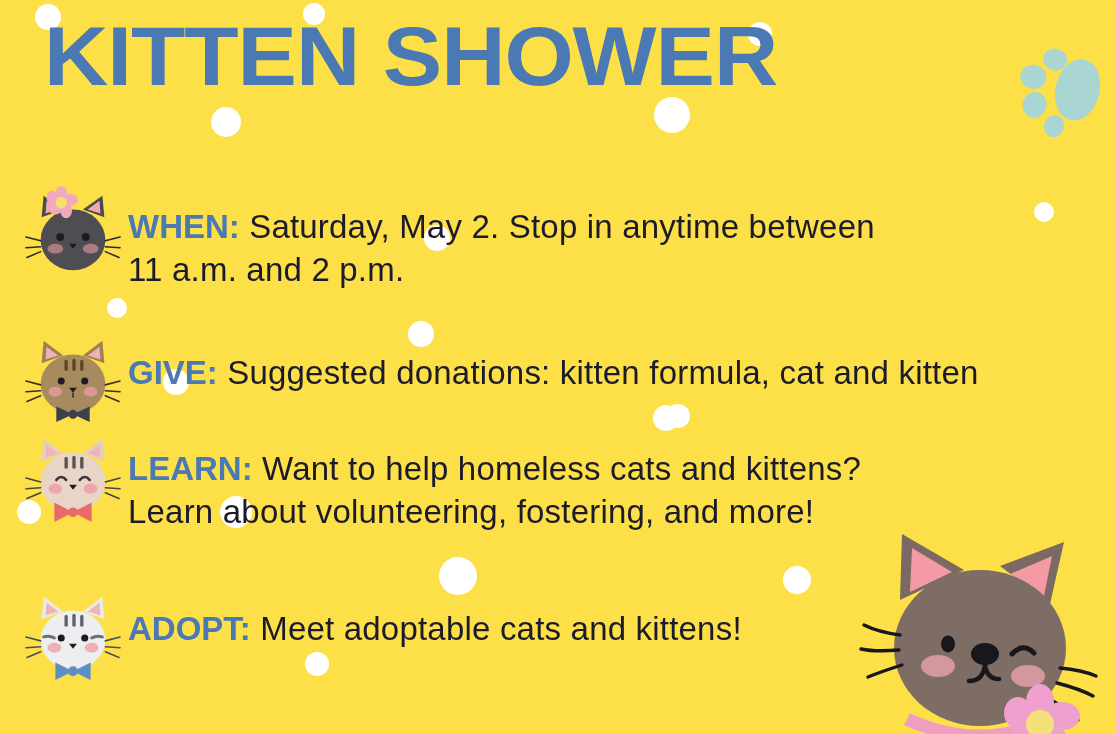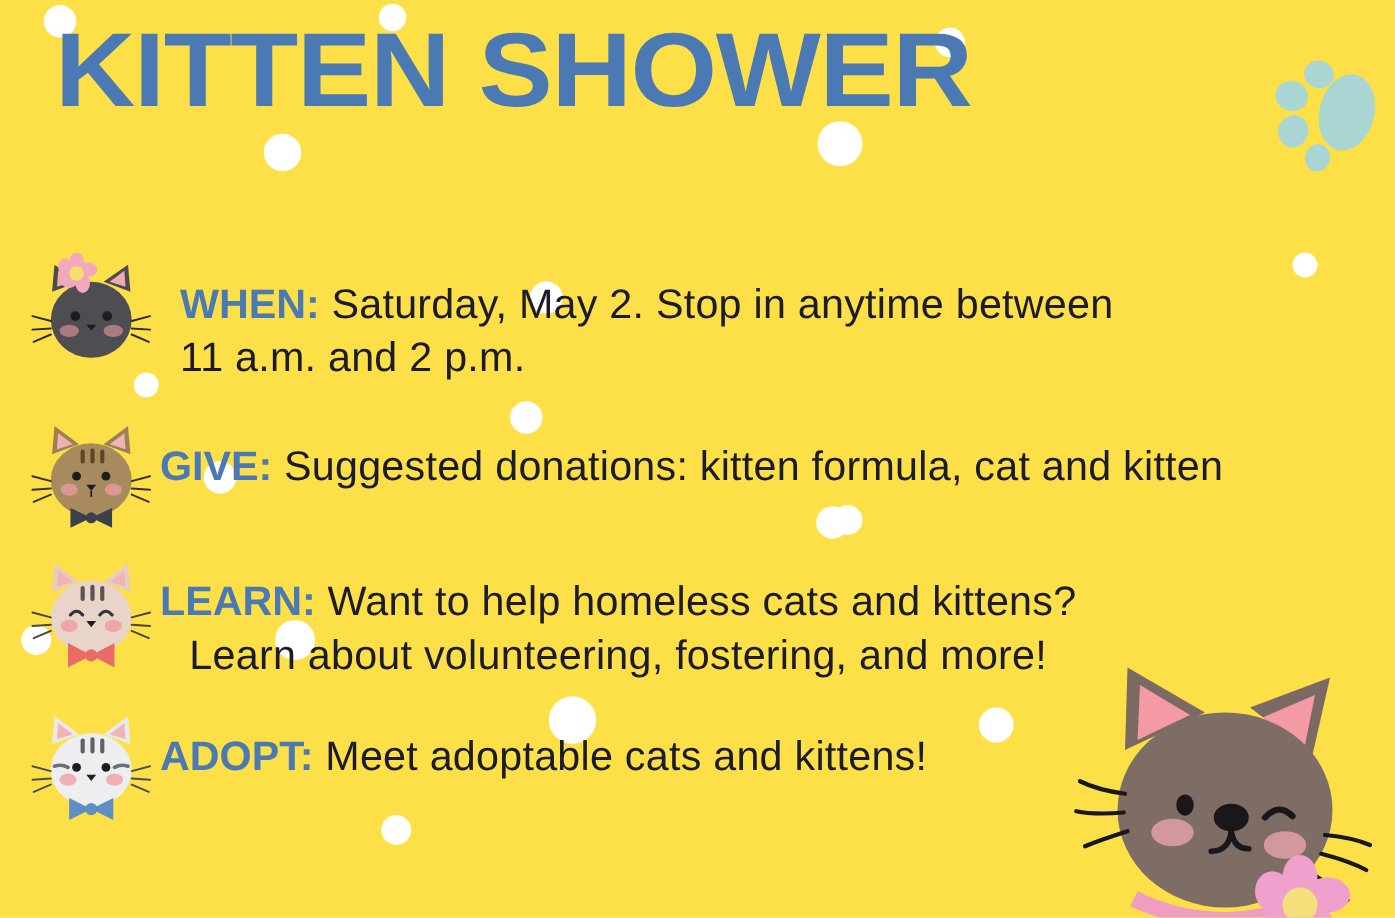--- a/index.html
+++ b/index.html
@@ -65,7 +65,7 @@
     letter-spacing:0px;
   }
 
-  .r1{left:18px;top:200px;gap:16px;}
+  .r1{left:18px;top:184px;}
   .r2{left:18px;top:330px;}
   .r3{left:18px;top:440px;text-align:center;}
   .r4{left:18px;top:562px;}

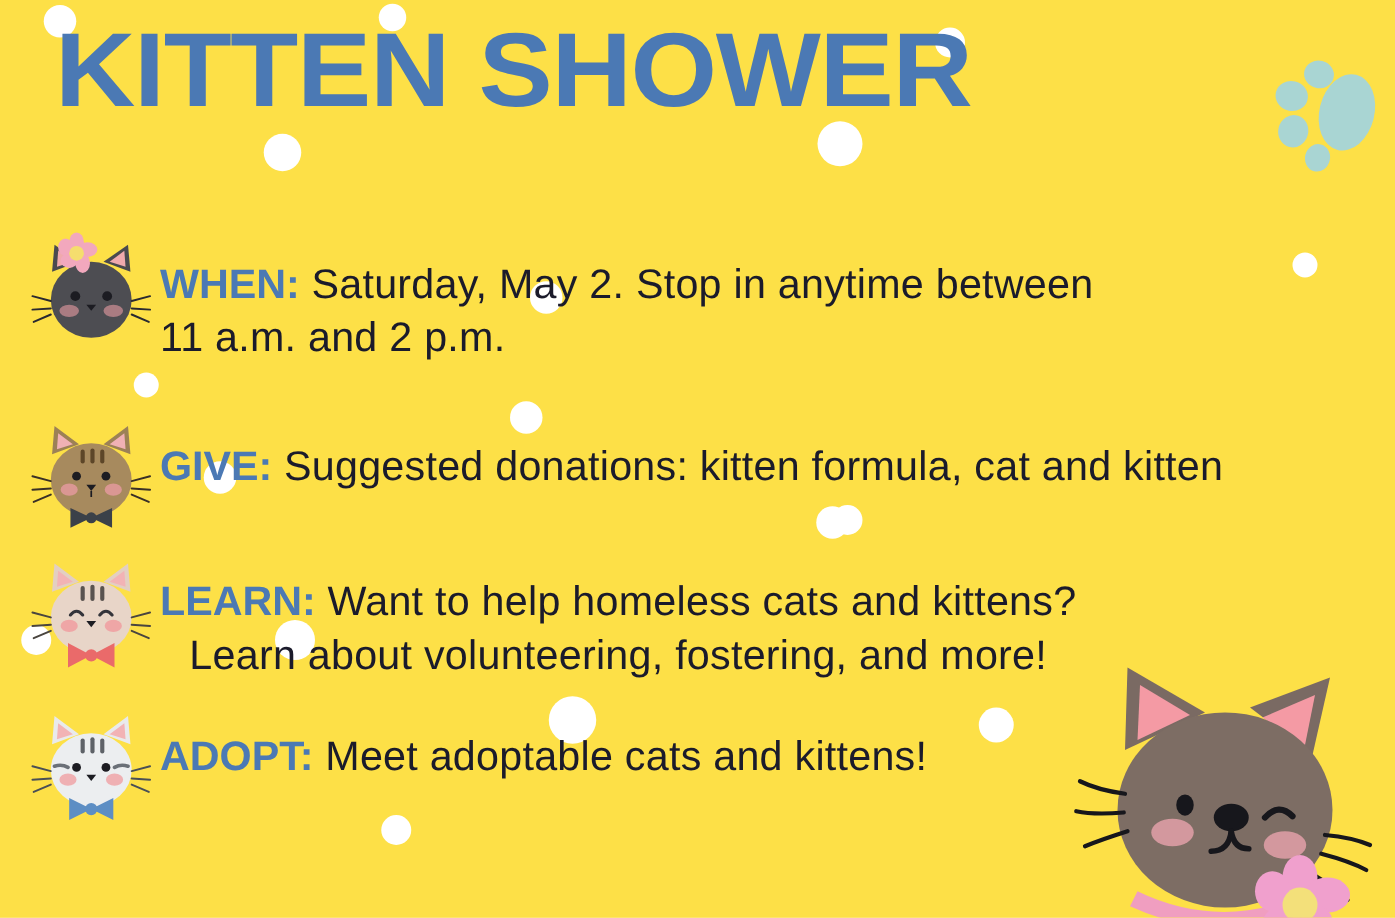--- a/index.html
+++ b/index.html
@@ -67,7 +67,7 @@
 
   .r1{left:18px;top:184px;}
   .r2{left:18px;top:330px;}
-  .r3{left:18px;top:440px;text-align:center;}
+  .r3{left:18px;top:428px;}
   .r4{left:18px;top:562px;}
   .r1 .body-text{padding-top:22px;}
   .r2 .body-text{padding-top:22px;}

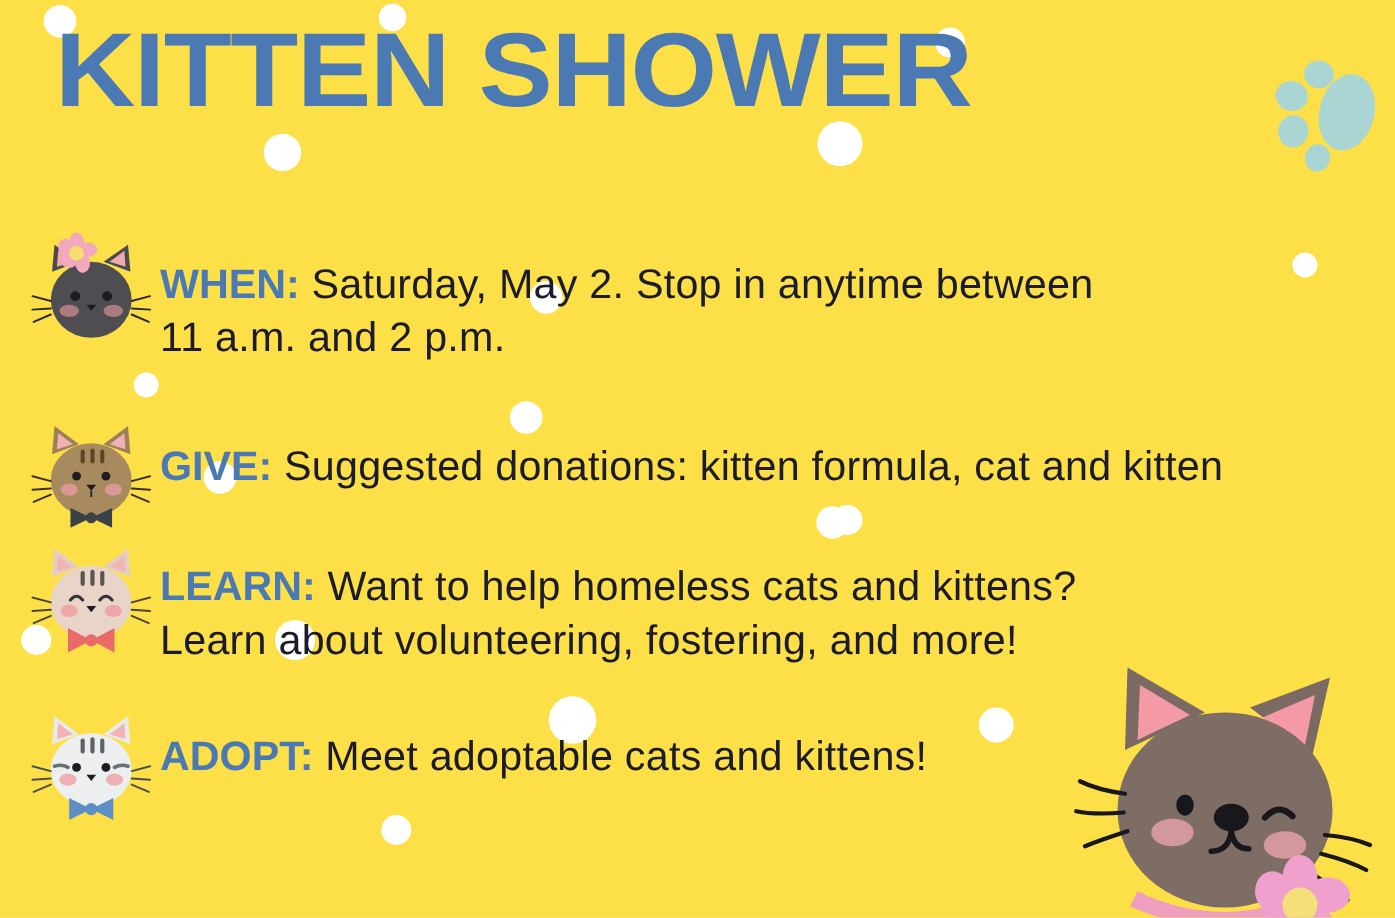--- a/index.html
+++ b/index.html
@@ -68,7 +68,7 @@
   .r1{left:18px;top:184px;}
   .r2{left:18px;top:330px;}
   .r3{left:18px;top:428px;}
-  .r4{left:18px;top:562px;}
+  .r4{left:18px;top:586px;}
   .r1 .body-text{padding-top:22px;}
   .r2 .body-text{padding-top:22px;}
   .r3 .body-text{padding-top:20px;}

